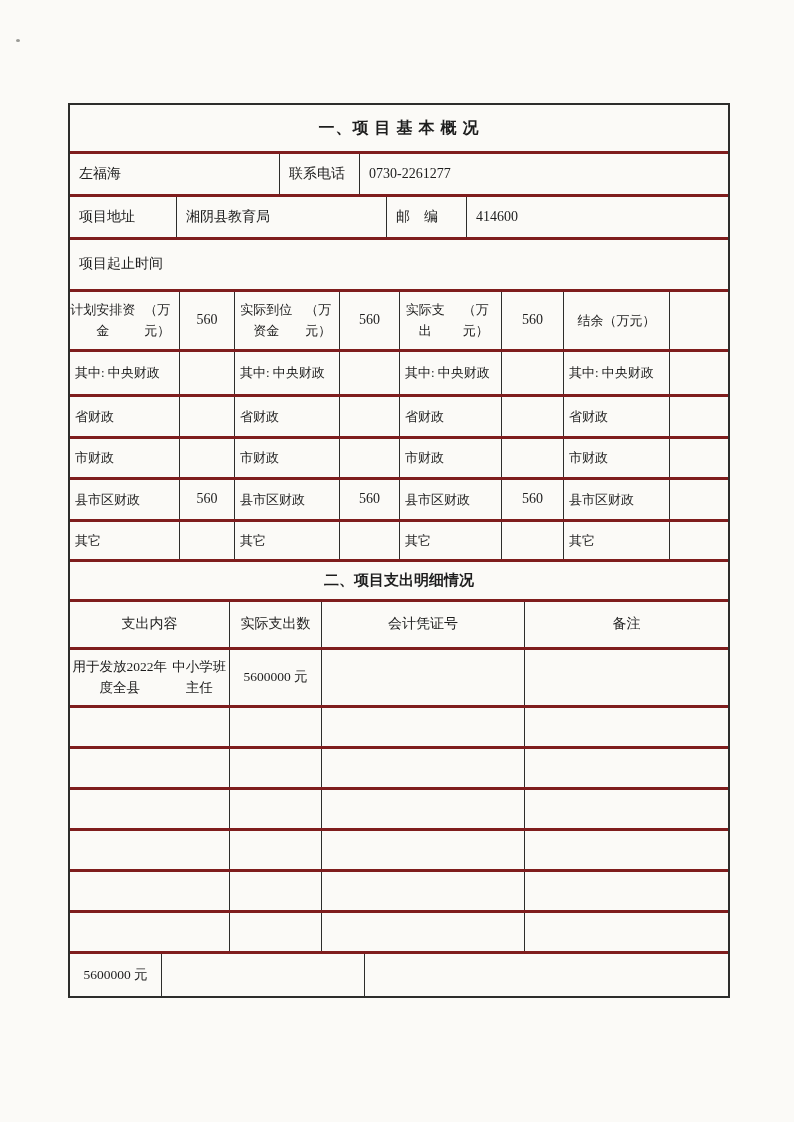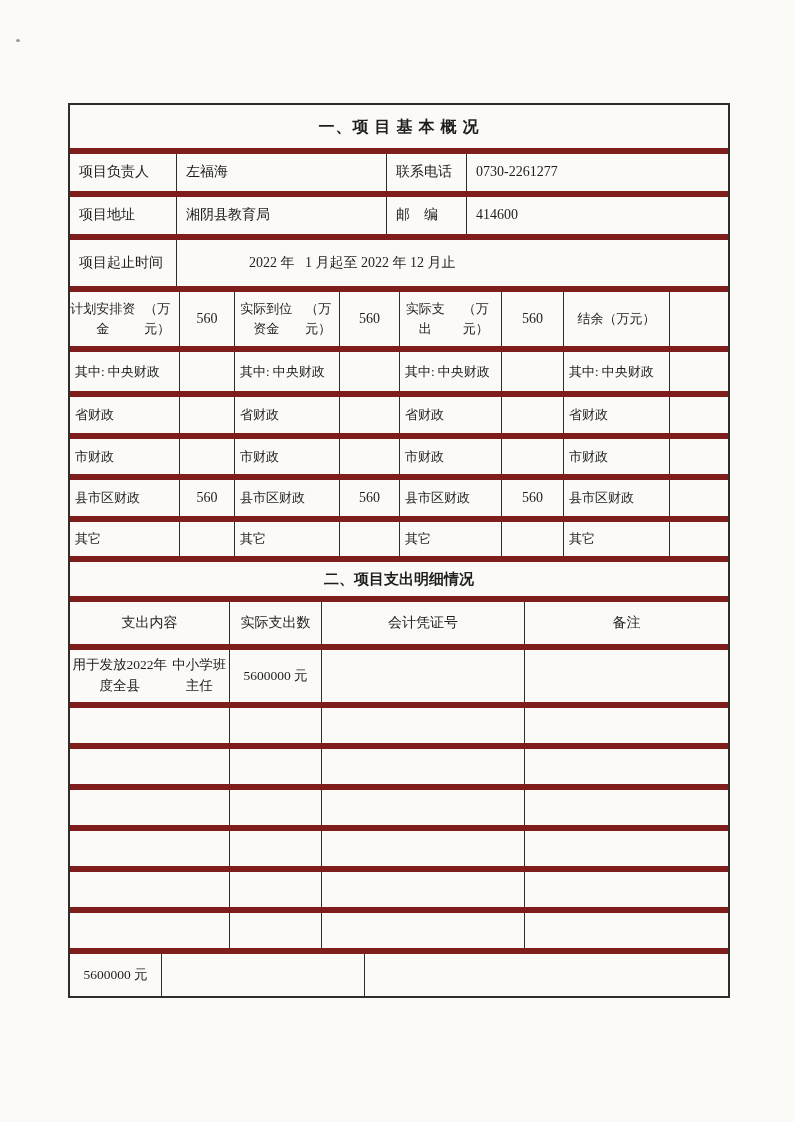--- a/index.html
+++ b/index.html
@@ -34,7 +34,7 @@
   }
   .row {
     display: flex;
-    border-bottom: 6px solid #7f1d1d;
+    border-bottom: 3px solid #7f1d1d;
   }
   .row:last-child { border-bottom: none; }
   .cell {

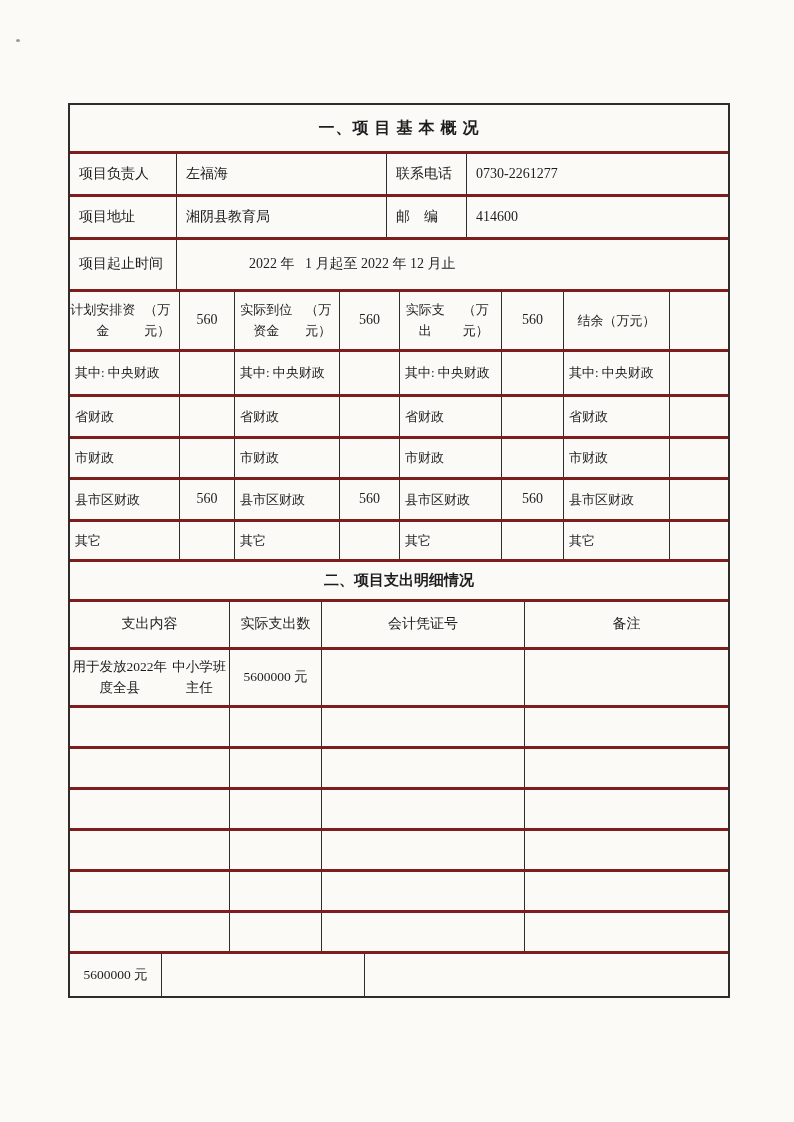--- a/index.html
+++ b/index.html
@@ -104,7 +104,6 @@
     </div>
 
     <div class="row h43">
-      <div class="cell leftpad w107">项目负责人</div>
       <div class="cell leftpad w210">左福海</div>
       <div class="cell leftpad w80">联系电话</div>
       <div class="cell leftpad grow">0730-2261277</div>

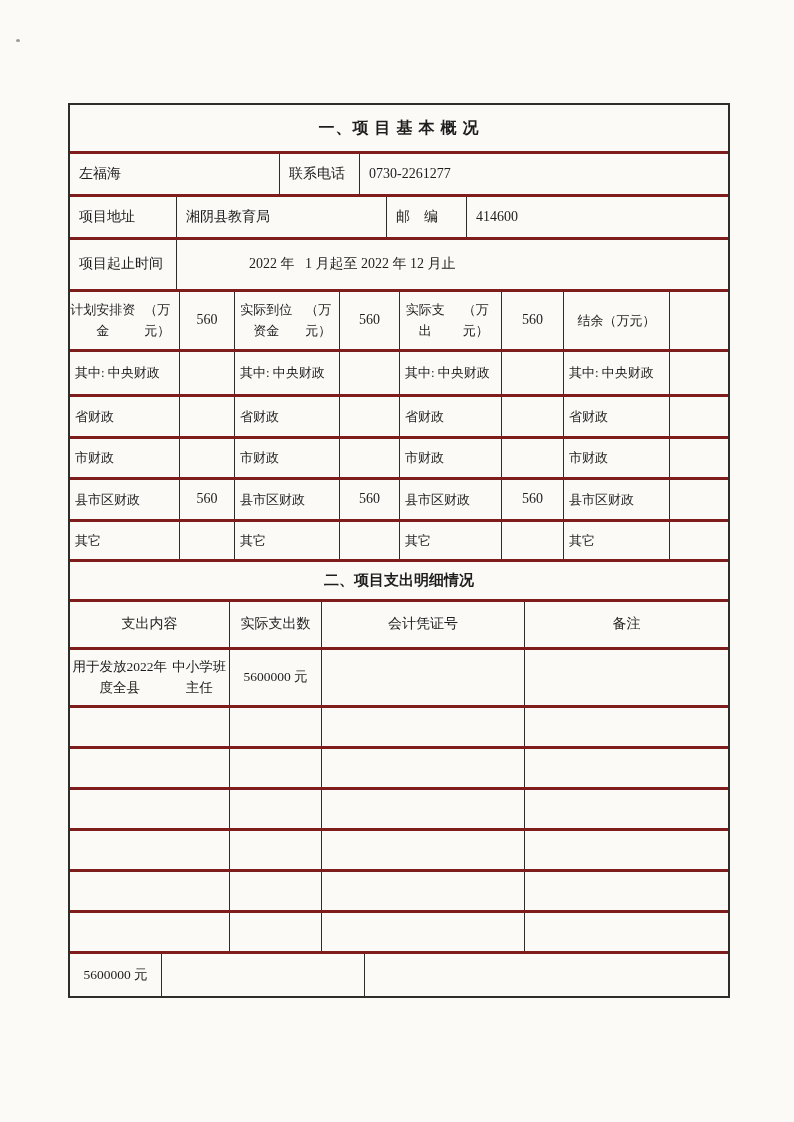--- a/index.html
+++ b/index.html
@@ -118,7 +118,6 @@
 
     <div class="row h52">
       <div class="cell leftpad w107">项目起止时间</div>
-      <div class="cell period-value grow">2022 年   1 月起至 2022 年 12 月止</div>
     </div>
 
     <div class="row h60">

